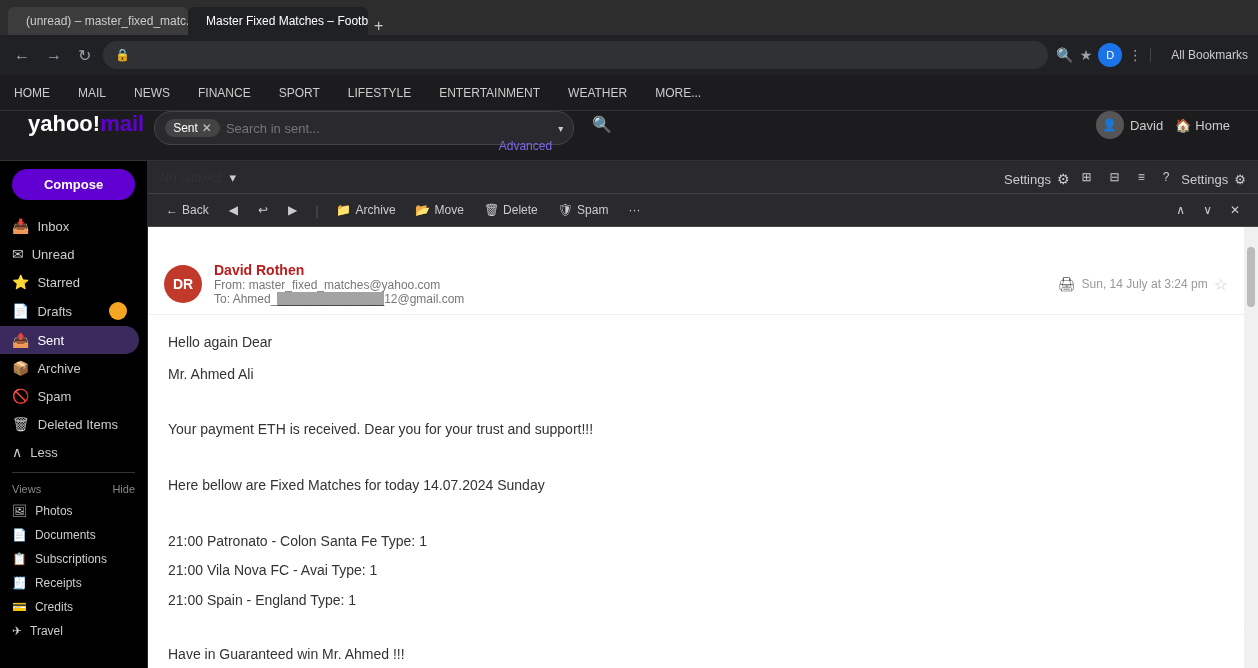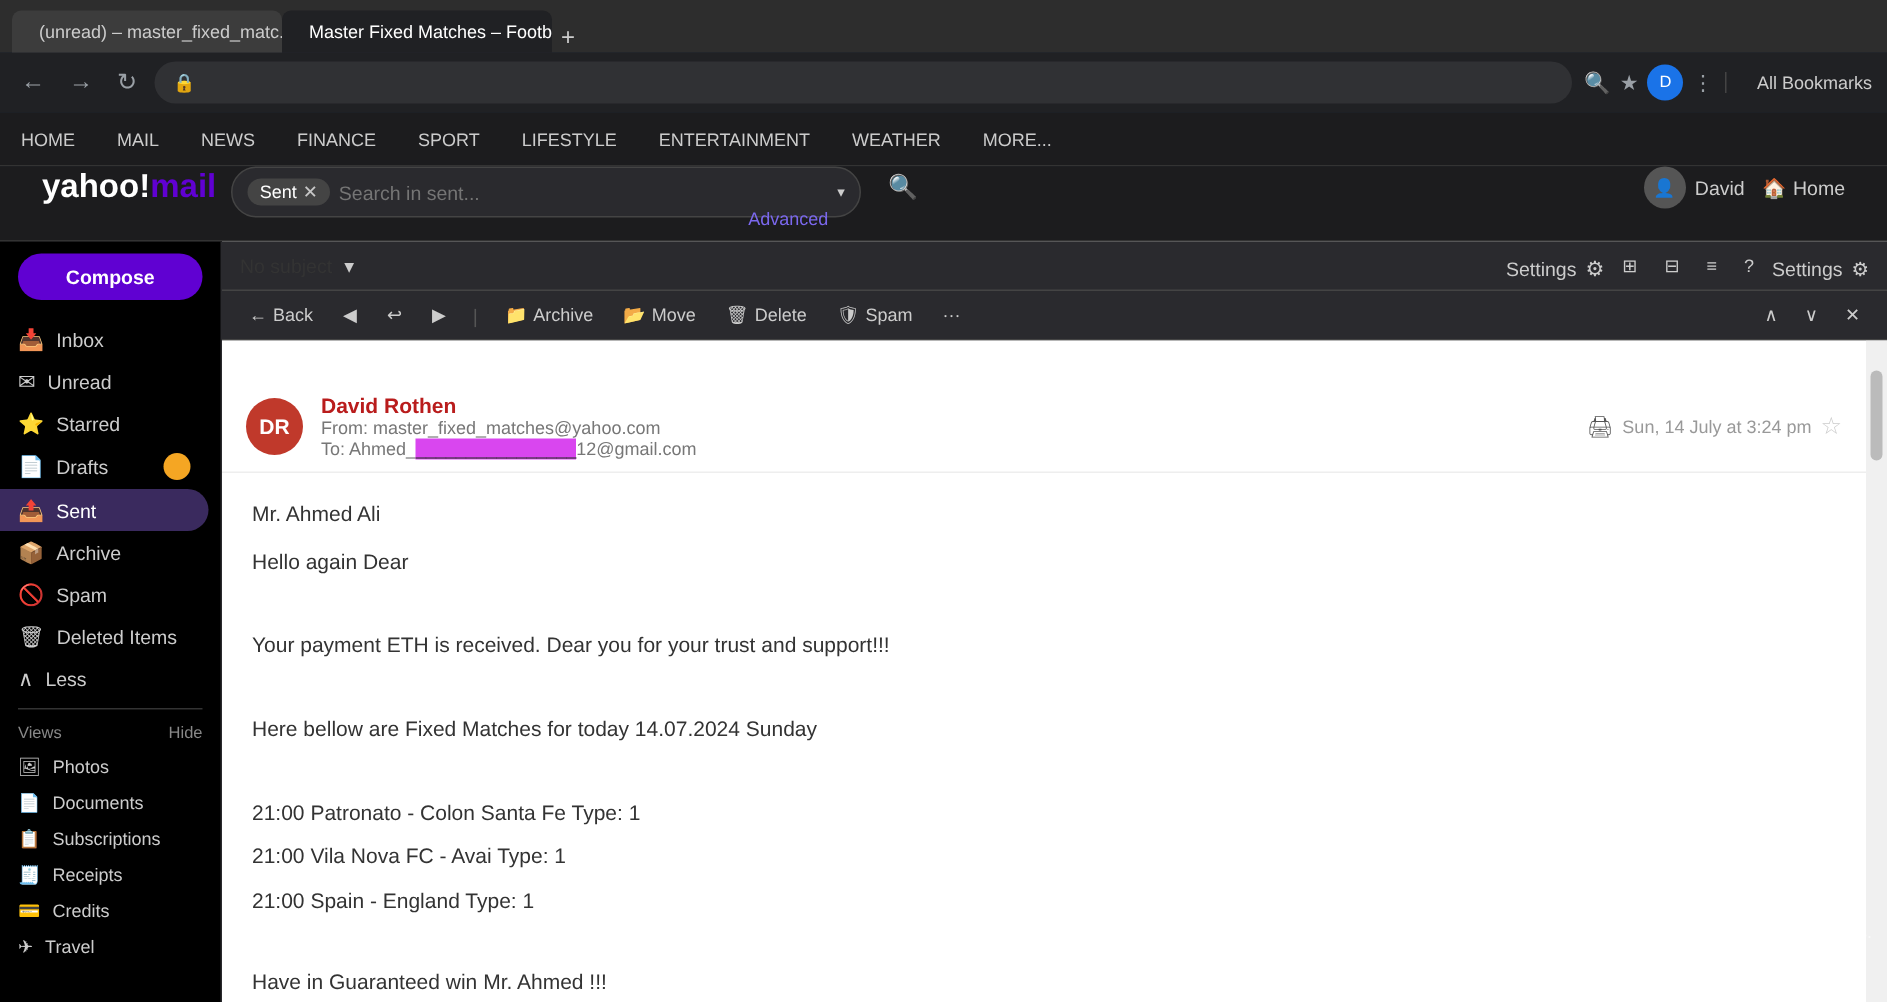--- a/index.html
+++ b/index.html
@@ -72,7 +72,7 @@
     .email-from-name { font-weight: bold; color: #b91c1c; font-size: 14px; }
     .email-from-addr { color: #777; font-size: 12px; }
     .email-to { color: #777; font-size: 12px; }
-    .email-to-redacted { background: #d946ef; color: #333; }
+    .email-to-redacted { background: #a3a3a3; color: #333; }
     .email-date { color: #999; font-size: 12px; margin-left: auto; display: flex; align-items: center; gap: 6px; }
 
     .email-body { padding: 16px 20px; font-size: 14px; color: #333; line-height: 1.7; }

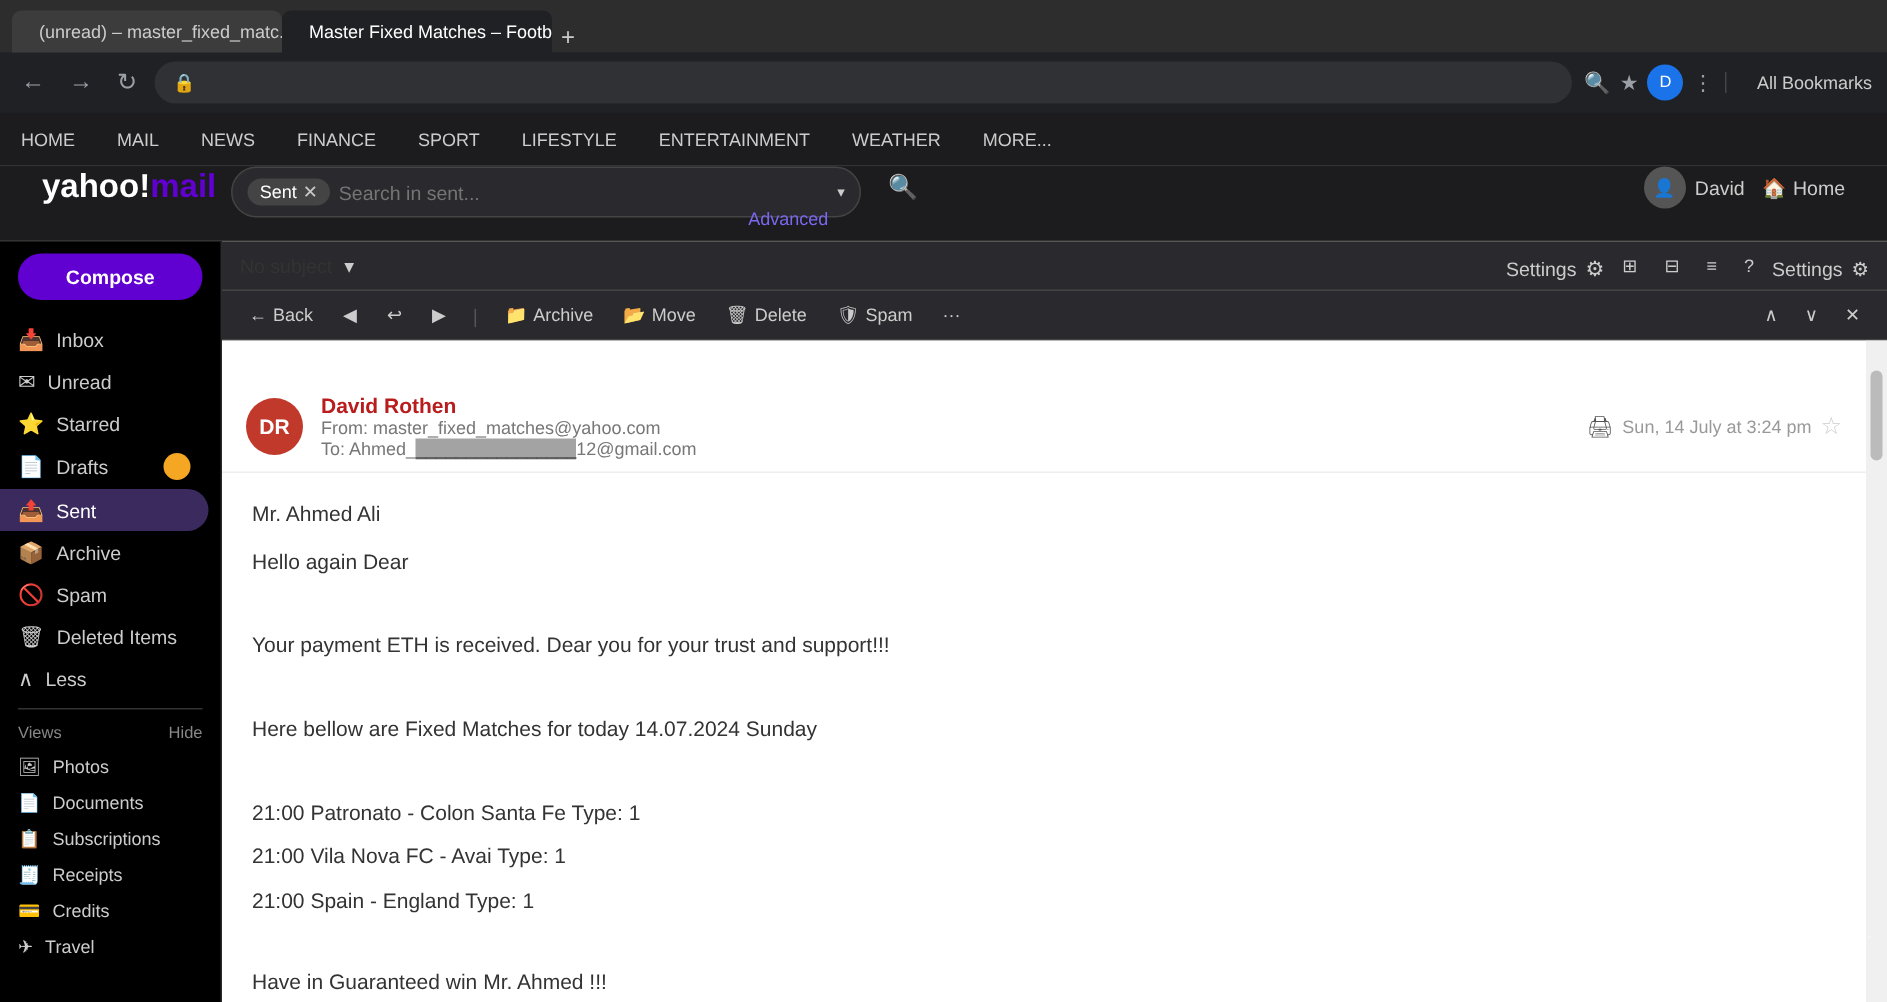--- a/index.html
+++ b/index.html
@@ -321,8 +321,8 @@
           </div>
 
           <div class="email-body">
+            <p>Hello again Dear</p>
             <p>Mr. Ahmed Ali</p>
-            <p>Hello again Dear</p>
             <br>
             <p>Your payment ETH is received. Dear you for your trust and support!!!</p>
             <br>

